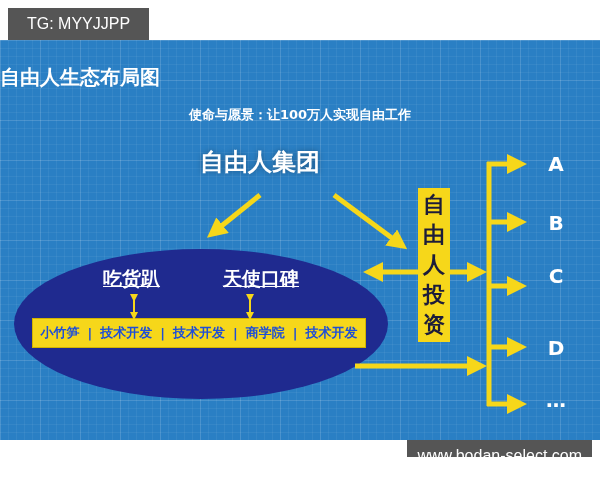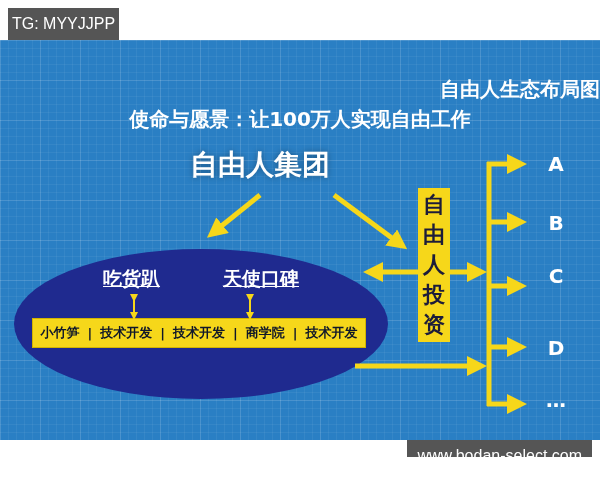--- a/index.html
+++ b/index.html
@@ -4,7 +4,7 @@
   <style>
     html, body { margin:0; padding:0; }
     body { width:600px; height:480px; background:#ffffff; position:relative; overflow:hidden; font-family:"DejaVu Sans", sans-serif; }
-    .tag { position:absolute; left:8px; top:8px; height:32px; padding:0 4px; background:#555555; color:#ffffff; font:16px/32px "Liberation Sans", sans-serif; }
+    .tag { position:absolute; left:8px; top:8px; height:32px; padding:0 19px; background:#555555; color:#ffffff; font:16px/32px "Liberation Sans", sans-serif; }
     .panel { position:absolute; left:0; top:40px; width:600px; height:400px;
       background-color:#2a7fc4;
       background-image:

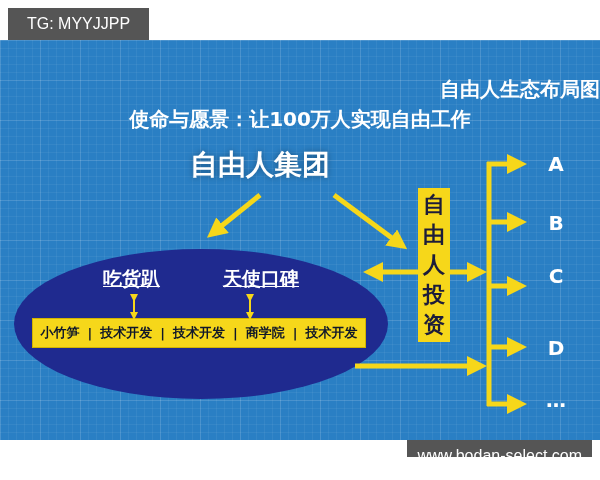--- a/index.html
+++ b/index.html
@@ -14,7 +14,7 @@
         linear-gradient(90deg, rgba(255,255,255,0.05) 1px, transparent 1px);
       background-size: 40px 40px, 40px 40px, 8px 8px, 8px 8px;
       overflow:hidden; }
-    .title { position:absolute; left:0; width:600px; text-align:right; top:36px; color:#ffffff; font-weight:bold; font-size:20px; }
+    .title { position:absolute; left:0; width:600px; text-align:left; top:24px; color:#ffffff; font-weight:bold; font-size:20px; }
     .subtitle { position:absolute; left:0; width:600px; text-align:center; top:66px; color:#ffffff; font-weight:bold; font-size:20px; }
     .group { position:absolute; left:0; width:520px; text-align:center; top:106px; color:#ffffff; font-weight:bold; font-size:28px; text-shadow:0 0 6px rgba(0,0,0,0.35); }
     .ellipse { position:absolute; left:14px; top:209px; width:374px; height:150px; border-radius:50%; background:#1f2a8f; }

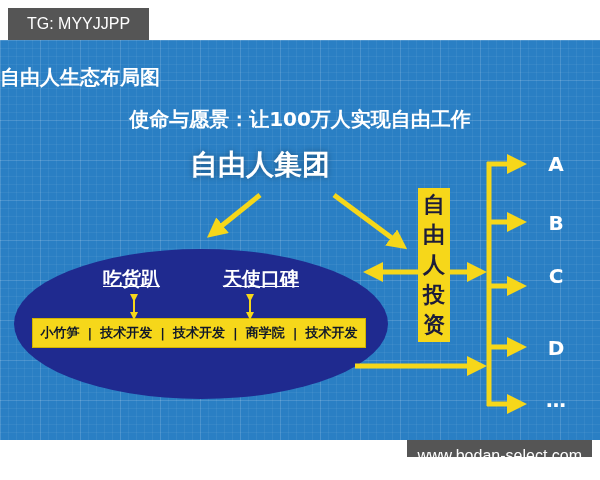--- a/index.html
+++ b/index.html
@@ -15,7 +15,7 @@
       background-size: 40px 40px, 40px 40px, 8px 8px, 8px 8px;
       overflow:hidden; }
     .title { position:absolute; left:0; width:600px; text-align:left; top:24px; color:#ffffff; font-weight:bold; font-size:20px; }
-    .subtitle { position:absolute; left:0; width:600px; text-align:center; top:66px; color:#ffffff; font-weight:bold; font-size:20px; }
+    .subtitle { position:absolute; left:0; width:600px; text-align:center; top:66px; color:#ffffff; font-weight:bold; font-size:13px; }
     .group { position:absolute; left:0; width:520px; text-align:center; top:106px; color:#ffffff; font-weight:bold; font-size:28px; text-shadow:0 0 6px rgba(0,0,0,0.35); }
     .ellipse { position:absolute; left:14px; top:209px; width:374px; height:150px; border-radius:50%; background:#1f2a8f; }
     .brand { position:absolute; color:#ffffff; font-weight:bold; font-size:19px;text-decoration:underline; }

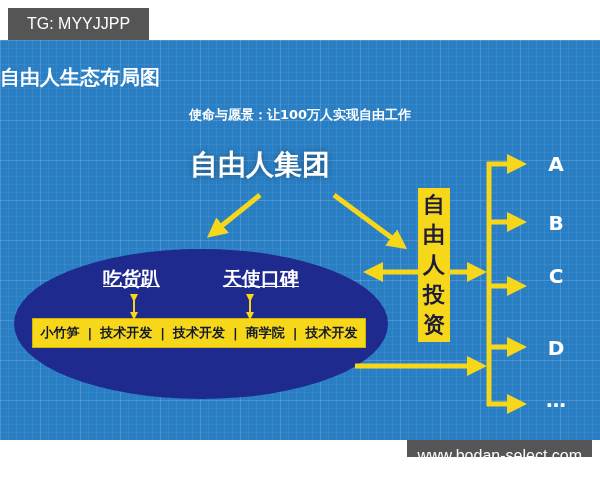--- a/index.html
+++ b/index.html
@@ -16,7 +16,7 @@
       overflow:hidden; }
     .title { position:absolute; left:0; width:600px; text-align:left; top:24px; color:#ffffff; font-weight:bold; font-size:20px; }
     .subtitle { position:absolute; left:0; width:600px; text-align:center; top:66px; color:#ffffff; font-weight:bold; font-size:13px; }
-    .group { position:absolute; left:0; width:520px; text-align:center; top:106px; color:#ffffff; font-weight:bold; font-size:28px; text-shadow:0 0 6px rgba(0,0,0,0.35); }
+    .group { position:absolute; left:0; width:520px; text-align:center; top:106px; color:#ffffff; font-weight:bold; font-size:24px; text-shadow:0 0 6px rgba(0,0,0,0.35); }
     .ellipse { position:absolute; left:14px; top:209px; width:374px; height:150px; border-radius:50%; background:#1f2a8f; }
     .brand { position:absolute; color:#ffffff; font-weight:bold; font-size:19px;text-decoration:underline; }
     .bar { position:absolute; left:32px; top:278px; width:334px; height:30px; background:#f6d71a; border:1px solid #d2b400;

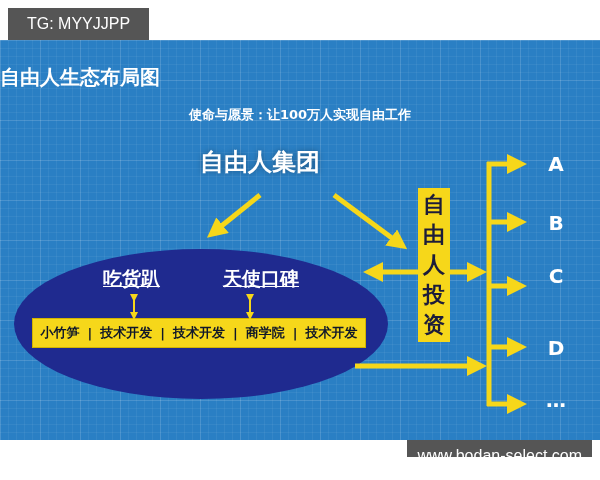--- a/index.html
+++ b/index.html
@@ -20,7 +20,7 @@
     .ellipse { position:absolute; left:14px; top:209px; width:374px; height:150px; border-radius:50%; background:#1f2a8f; }
     .brand { position:absolute; color:#ffffff; font-weight:bold; font-size:19px;text-decoration:underline; }
     .bar { position:absolute; left:32px; top:278px; width:334px; height:30px; background:#f6d71a; border:1px solid #d2b400;
-      display:flex; align-items:center; justify-content:center; font-weight:bold; font-size:13px; color:#0f172a; box-sizing:border-box; }
+      display:flex; align-items:center; justify-content:center; font-weight:bold; font-size:13px; color:#1d4ed8; box-sizing:border-box; }
     .bar span.sep { margin:0 8px; }
     .invest { position:absolute; left:418px; top:148px; width:32px; height:154px; background:#f6d71a; box-sizing:border-box;
       display:flex; flex-direction:column; align-items:center; justify-content:center; font-weight:bold; font-size:22px; color:#1c1c3a; line-height:30px; }

